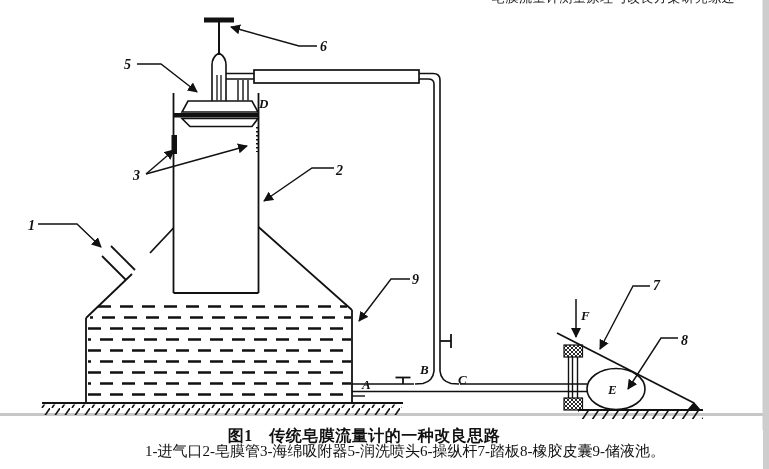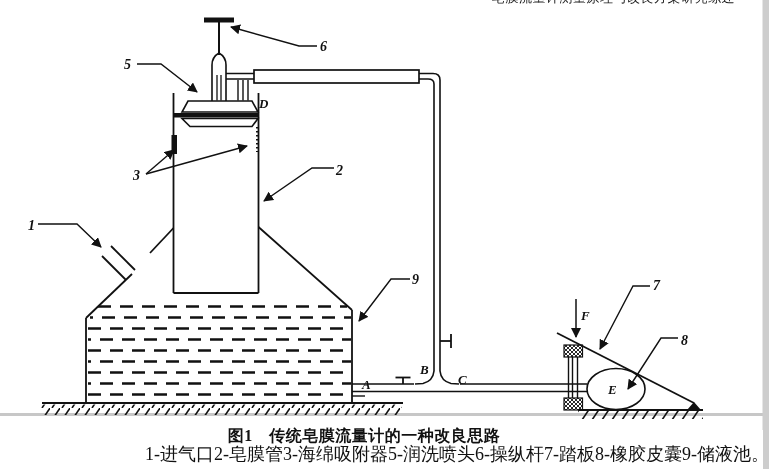--- a/index.html
+++ b/index.html
@@ -18,7 +18,7 @@
   .caption-title{position:absolute;left:158px;top:426px;width:412px;text-align:center;
        font-size:16px;font-weight:600;letter-spacing:0.5px;white-space:nowrap;}
   .caption-legend{position:absolute;left:145px;top:442px;width:420px;text-align:center;
-       font-size:18px;letter-spacing:0px;white-space:nowrap;}
+       font-size:15px;letter-spacing:0px;white-space:nowrap;}
 </style>
 </head>
 <body>

